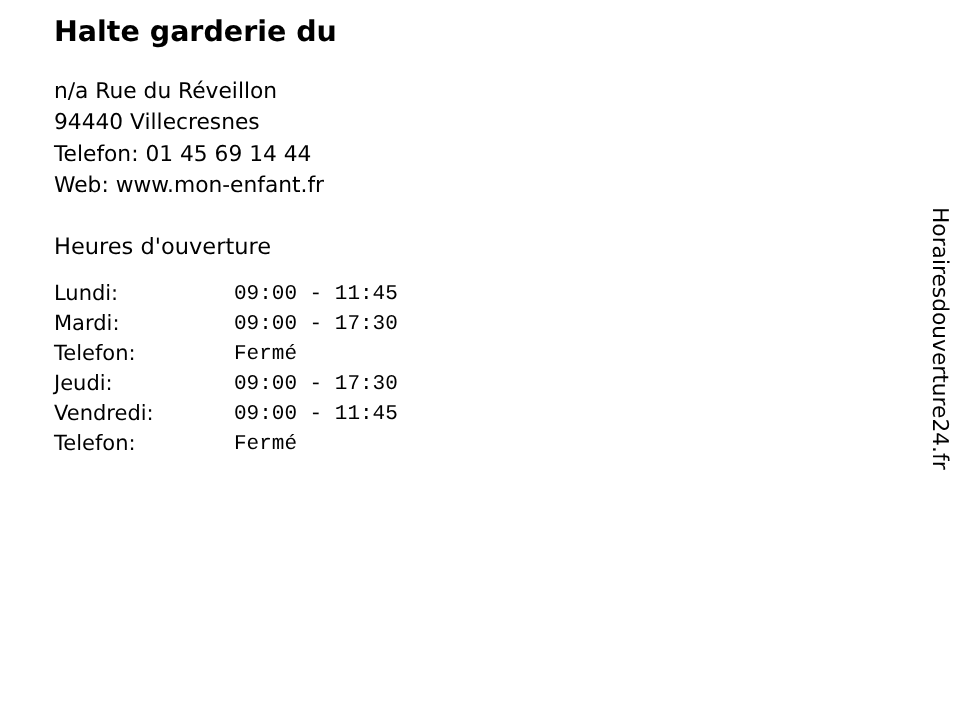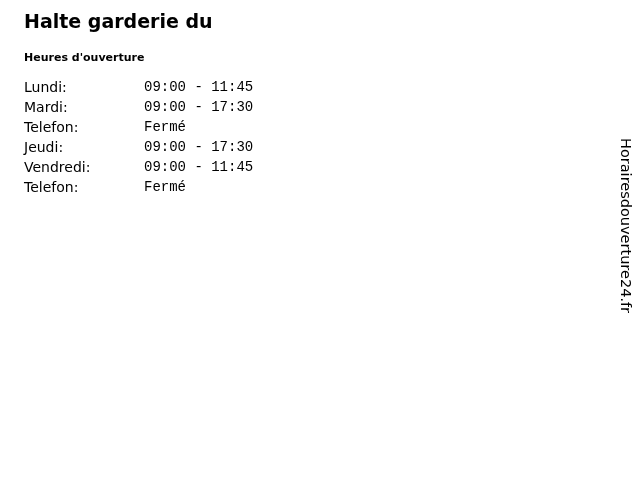--- a/index.html
+++ b/index.html
@@ -24,7 +24,7 @@
   }
   .content {
     position: absolute;
-    left: 24px;
+    left: 36px;
     top: 10px;
     width: 560px;
   }

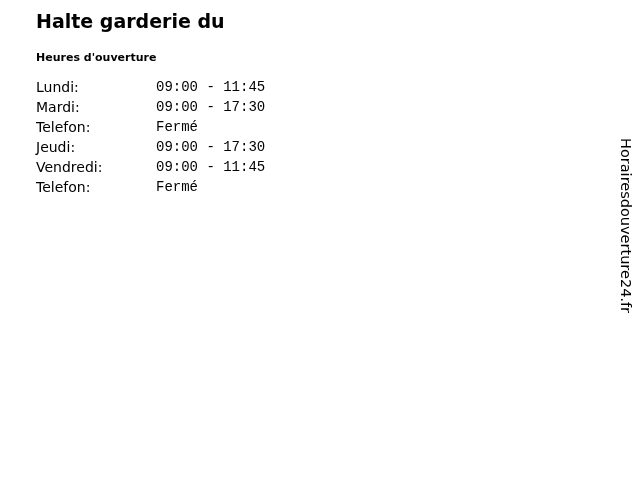--- a/index.html
+++ b/index.html
@@ -88,6 +88,12 @@
 
     <h1 class="title">Halte garderie du</h1>
 
+    <div class="address-block">
+      <div class="address-line">n/a Rue du Réveillon</div>
+      <div class="address-line">94440 Villecresnes</div>
+      <div class="address-line">Telefon: 01 45 69 14 44</div>
+      <div class="address-line">Web: www.mon-enfant.fr</div>
+    </div>
 
     <h2 class="hours-heading">Heures d'ouverture</h2>
 

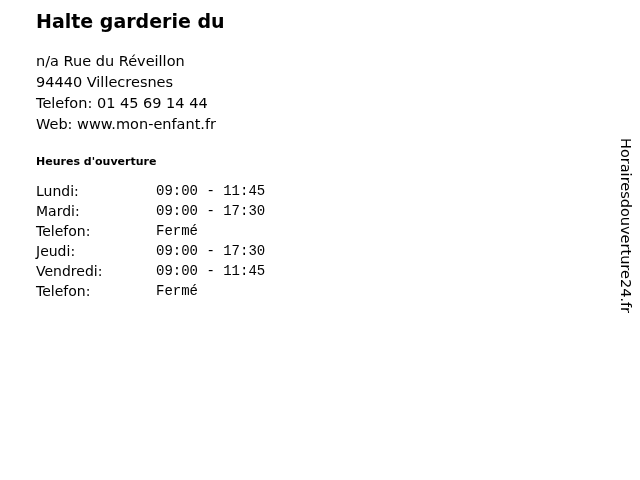--- a/index.html
+++ b/index.html
@@ -44,8 +44,8 @@
     white-space: pre;
   }
   .hours-heading {
-    font-size: 11px;
-    font-weight: bold;
+    font-size: 15px;
+    font-weight: normal;
     margin: 0 0 13px 0;
   }
   table.hours {

